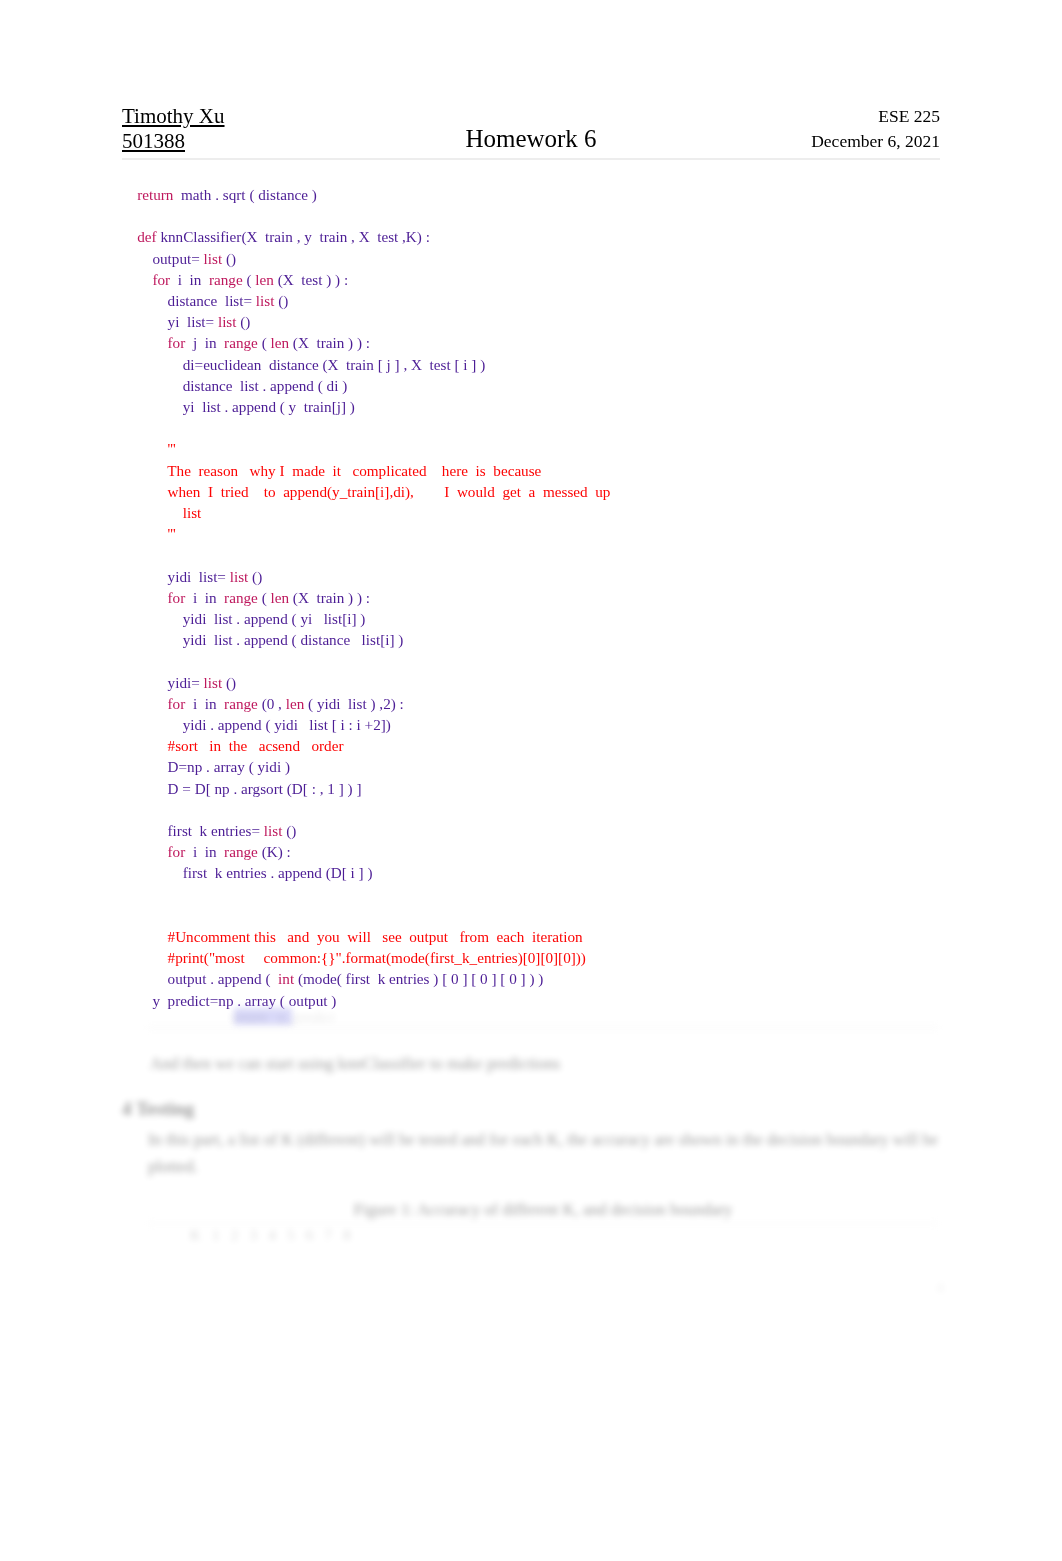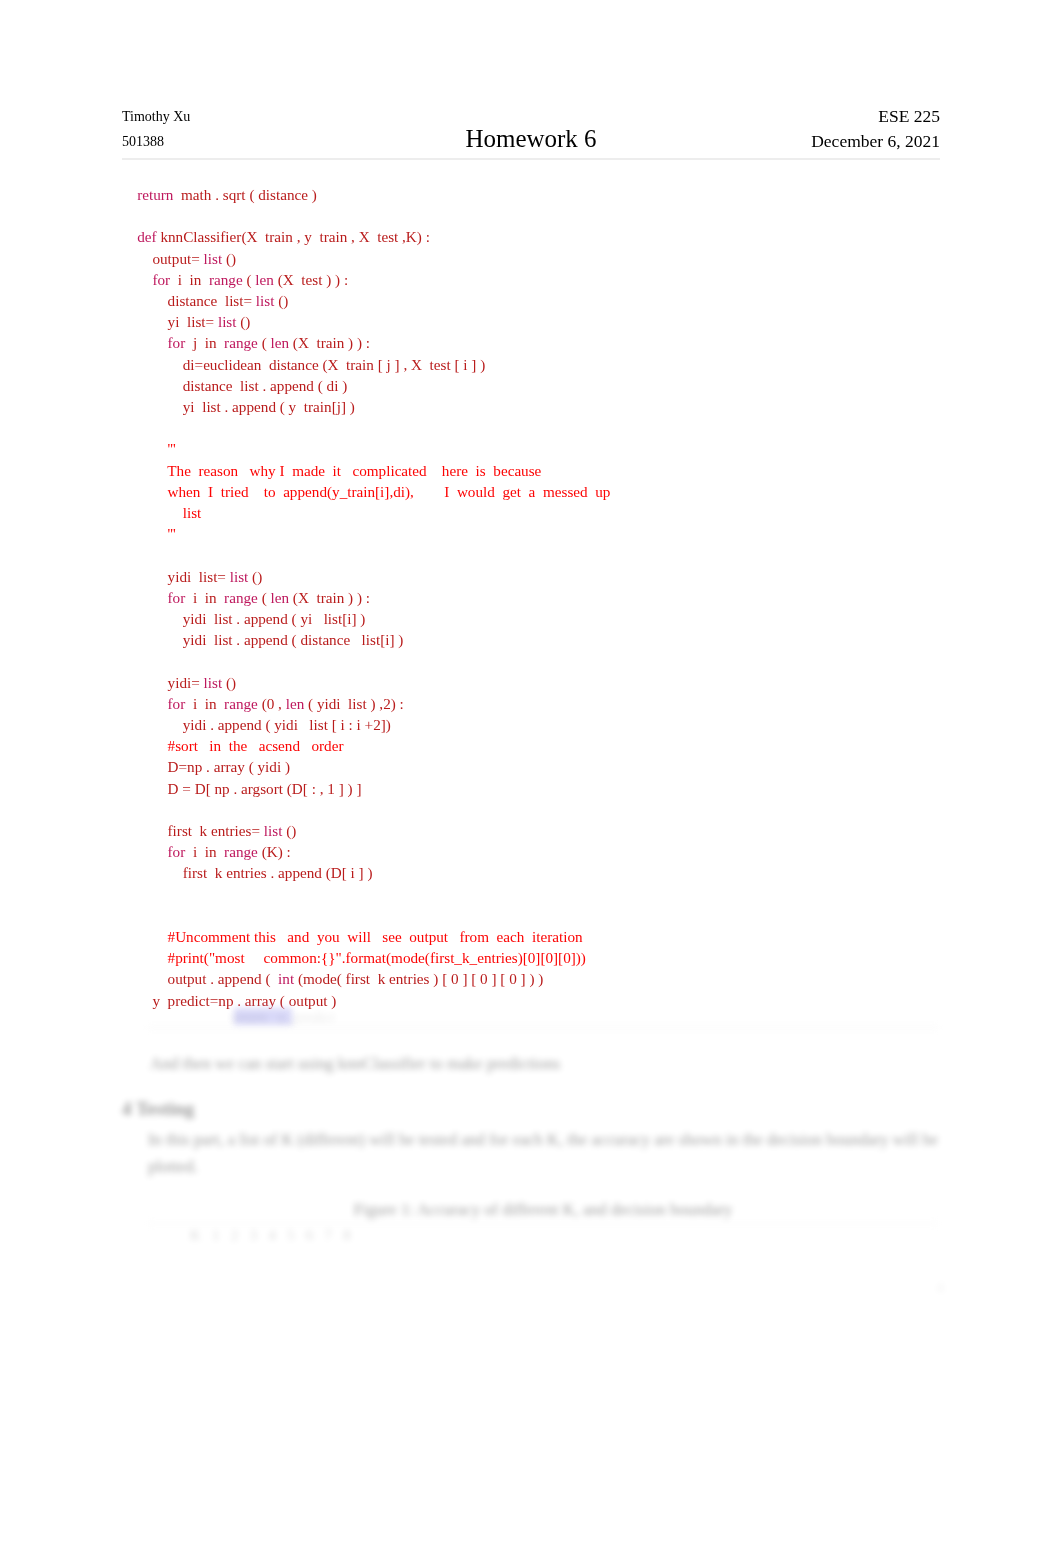--- a/index.html
+++ b/index.html
@@ -35,8 +35,9 @@
     position: absolute;
     left: 0; top: 0;
     text-align: left;
-    font-size: 14px;
+    font-size: 21px;
     line-height: 25px;
+    text-decoration: underline;
   }
   .hdr-center {
     position: absolute;

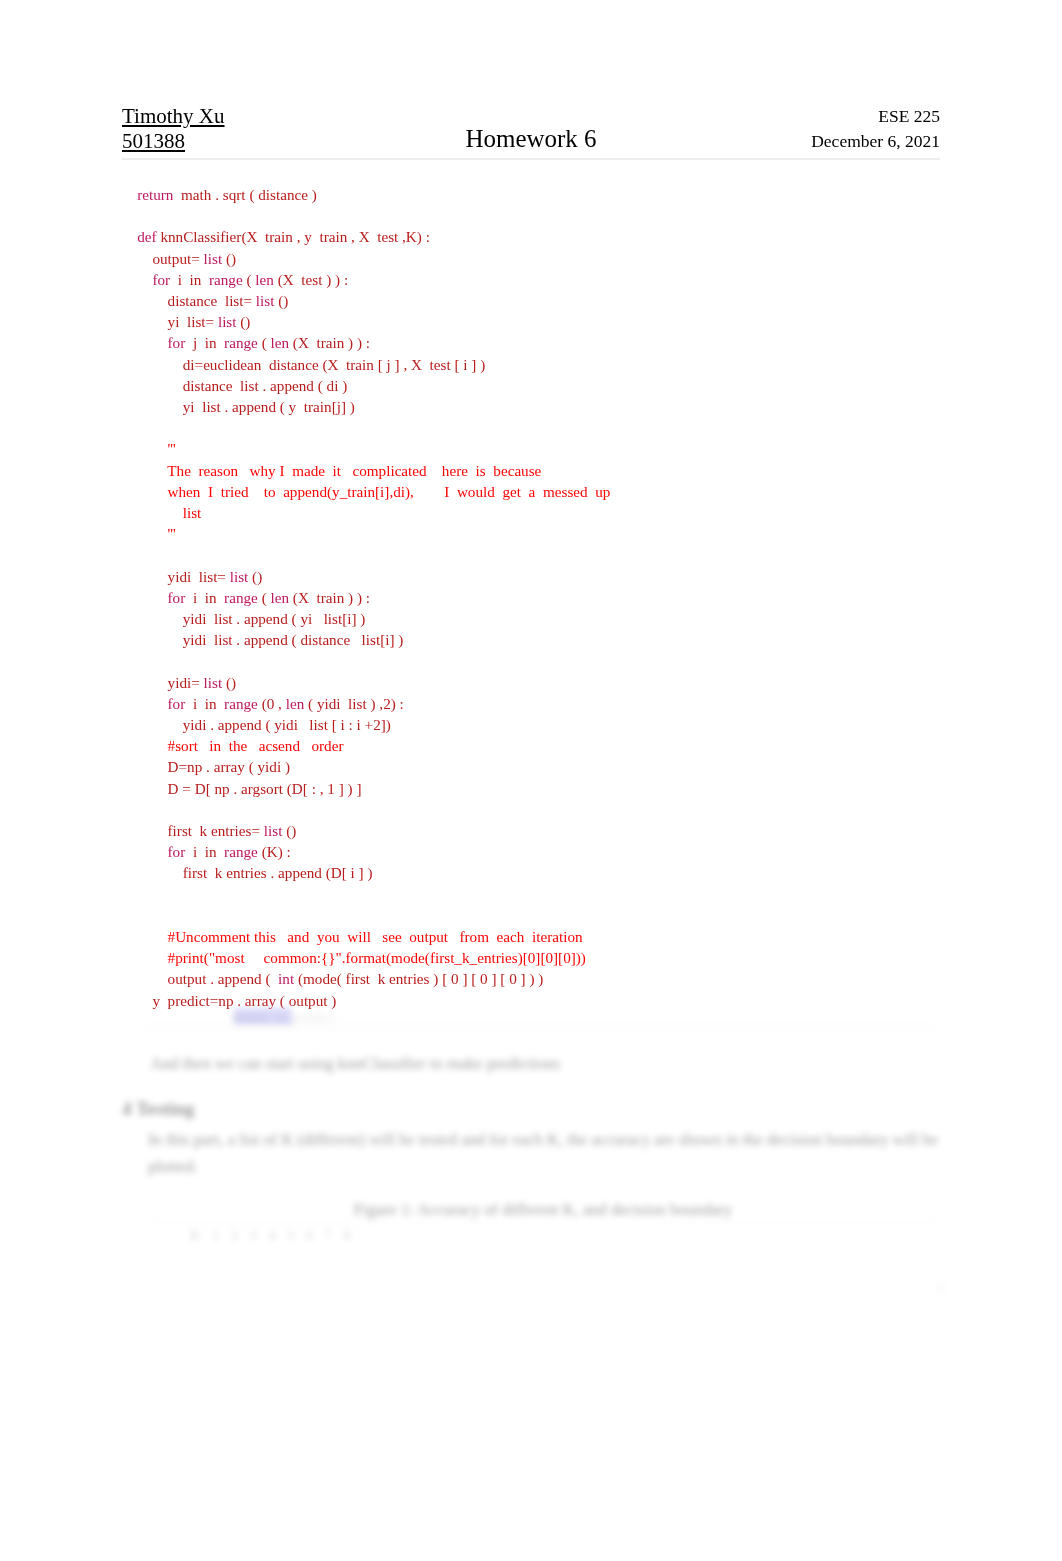--- a/index.html
+++ b/index.html
@@ -84,7 +84,7 @@
 
   .kw  { color: #be185d; }
   .cm  { color: #fc0404; }
-  .plain { color: #b91c1c; }
+  .plain { color: #4c1d95; }
 
   
   .faded {

